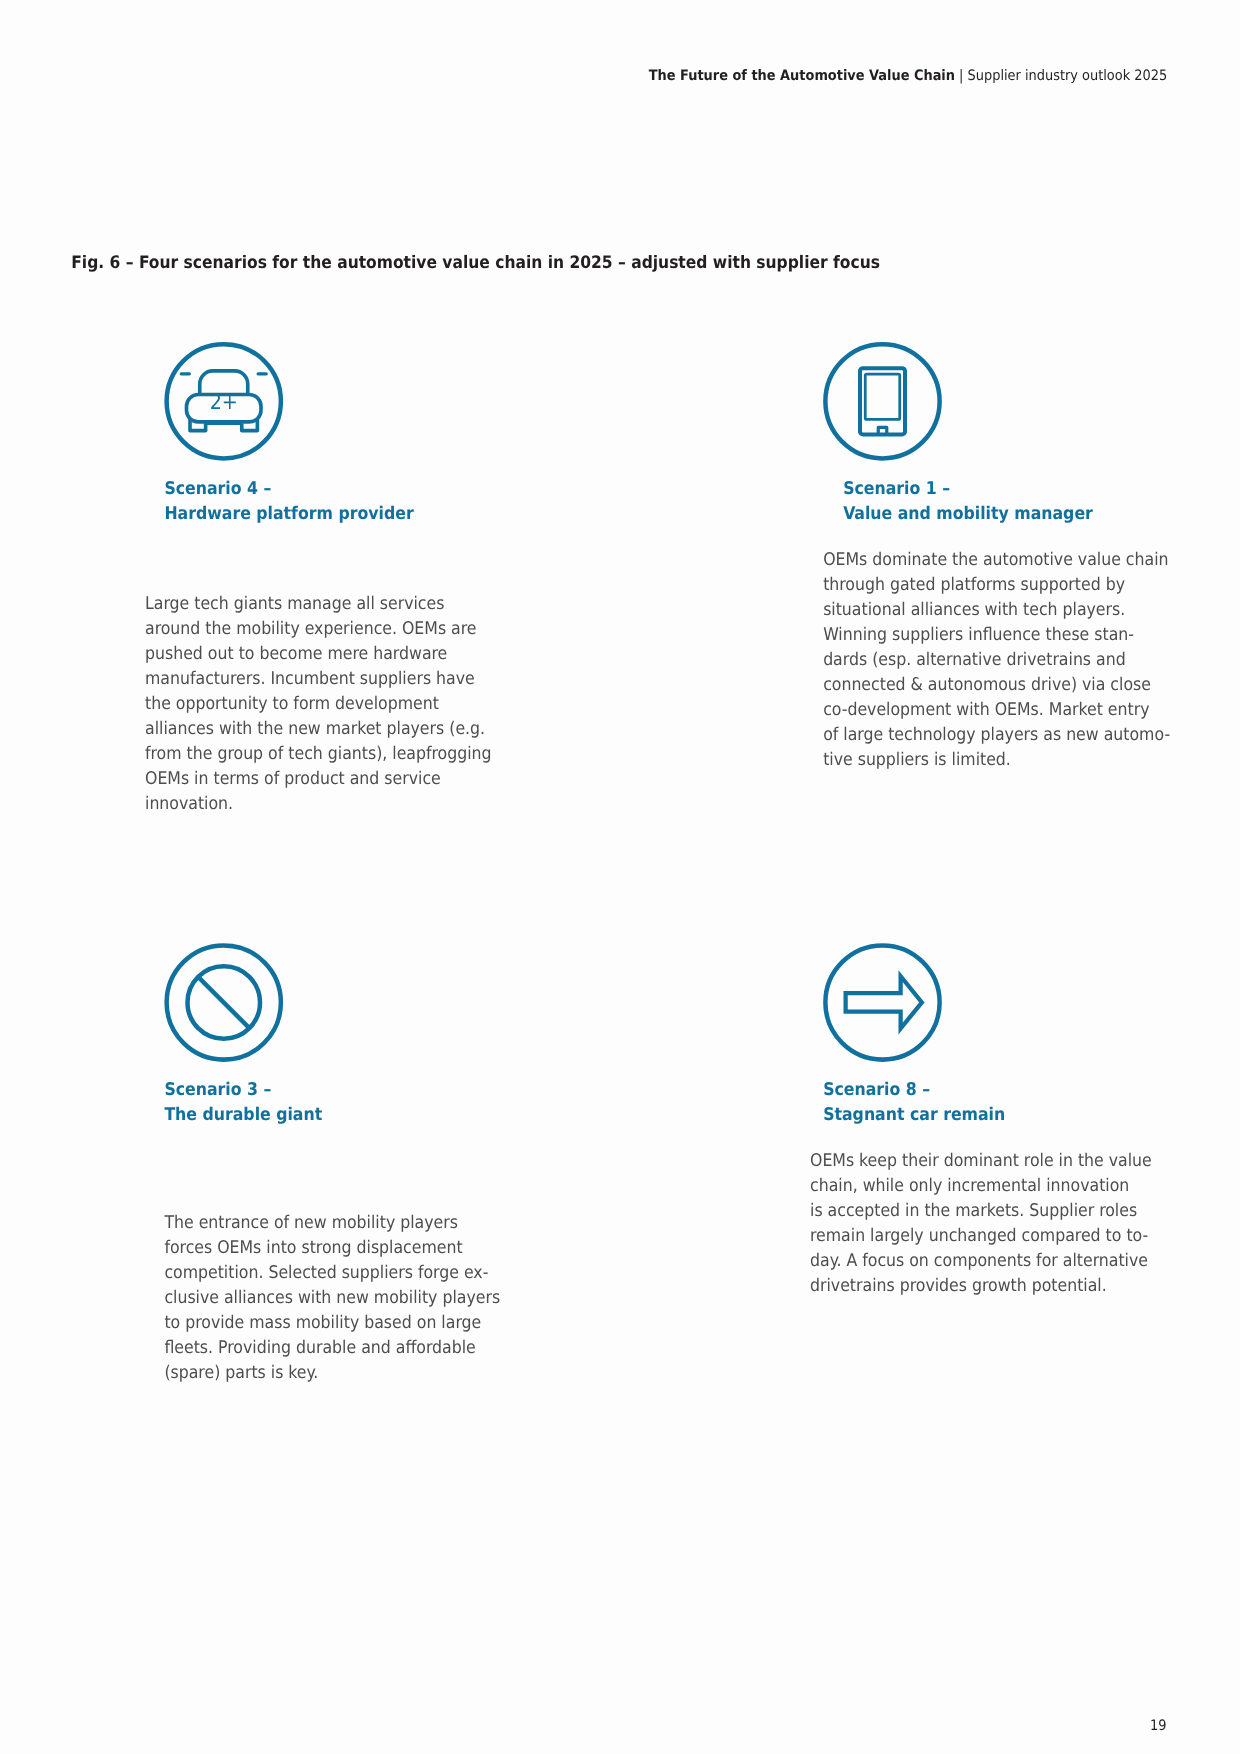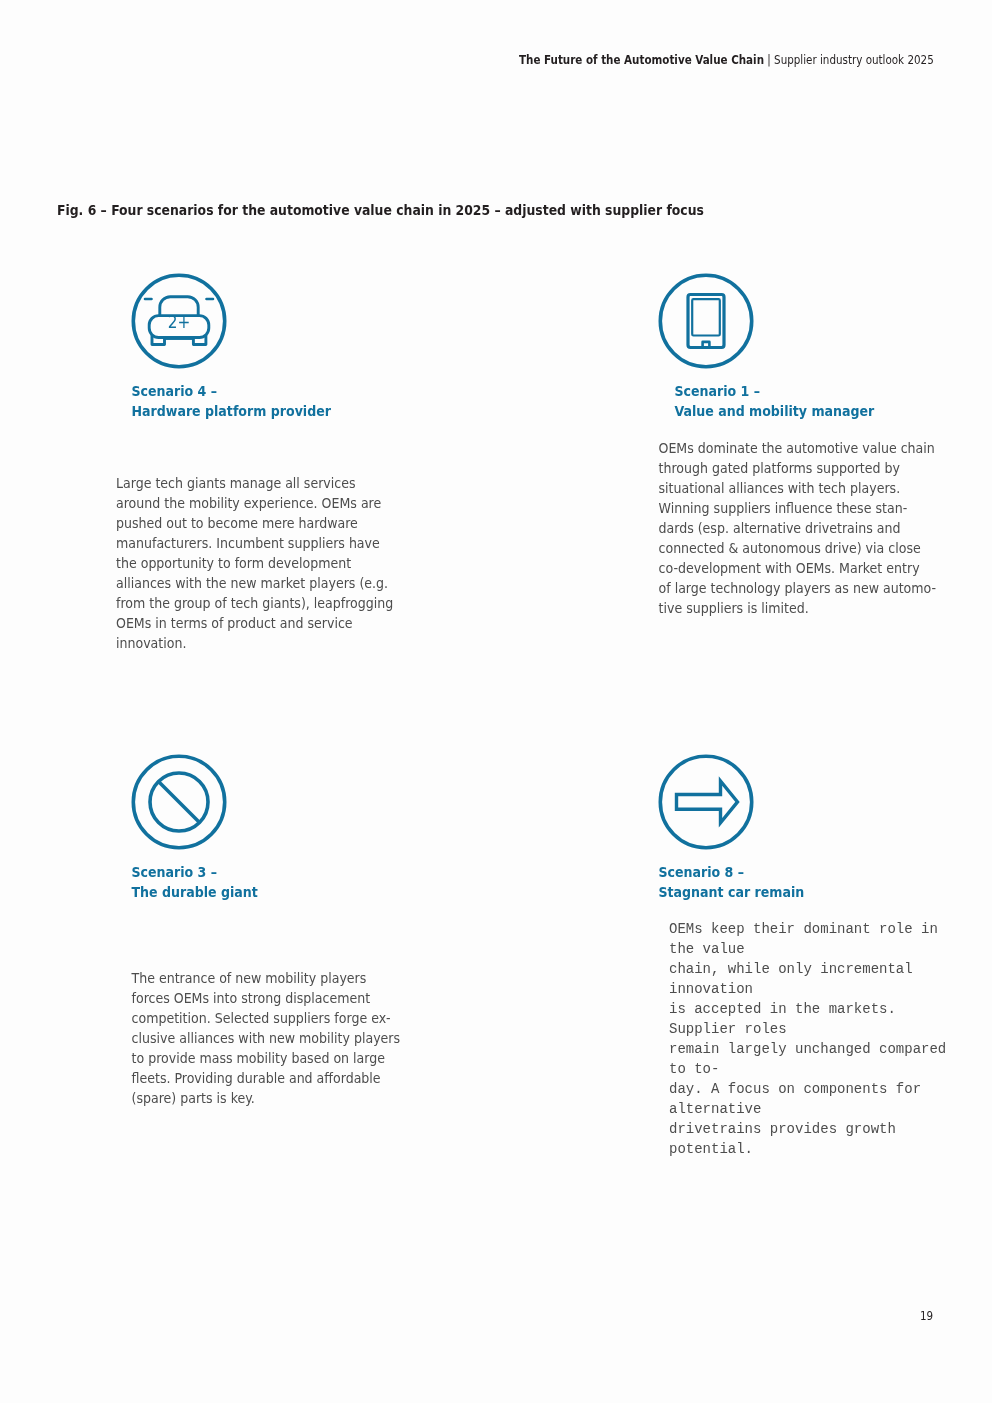--- a/index.html
+++ b/index.html
@@ -113,7 +113,7 @@
   <span>Scenario 8 –</span><br>
   <span>Stagnant car remain</span>
 </div>
-<div class="sc-body" style="left:669px;top:919px;width:300px;font-family:Liberation Mono, monospace;">OEMs keep their dominant role in the value
+<div class="sc-body" style="left:648px;top:919px;width:300px;">OEMs keep their dominant role in the value
 chain, while only incremental innovation
 is accepted in the markets. Supplier roles
 remain largely unchanged compared to to-

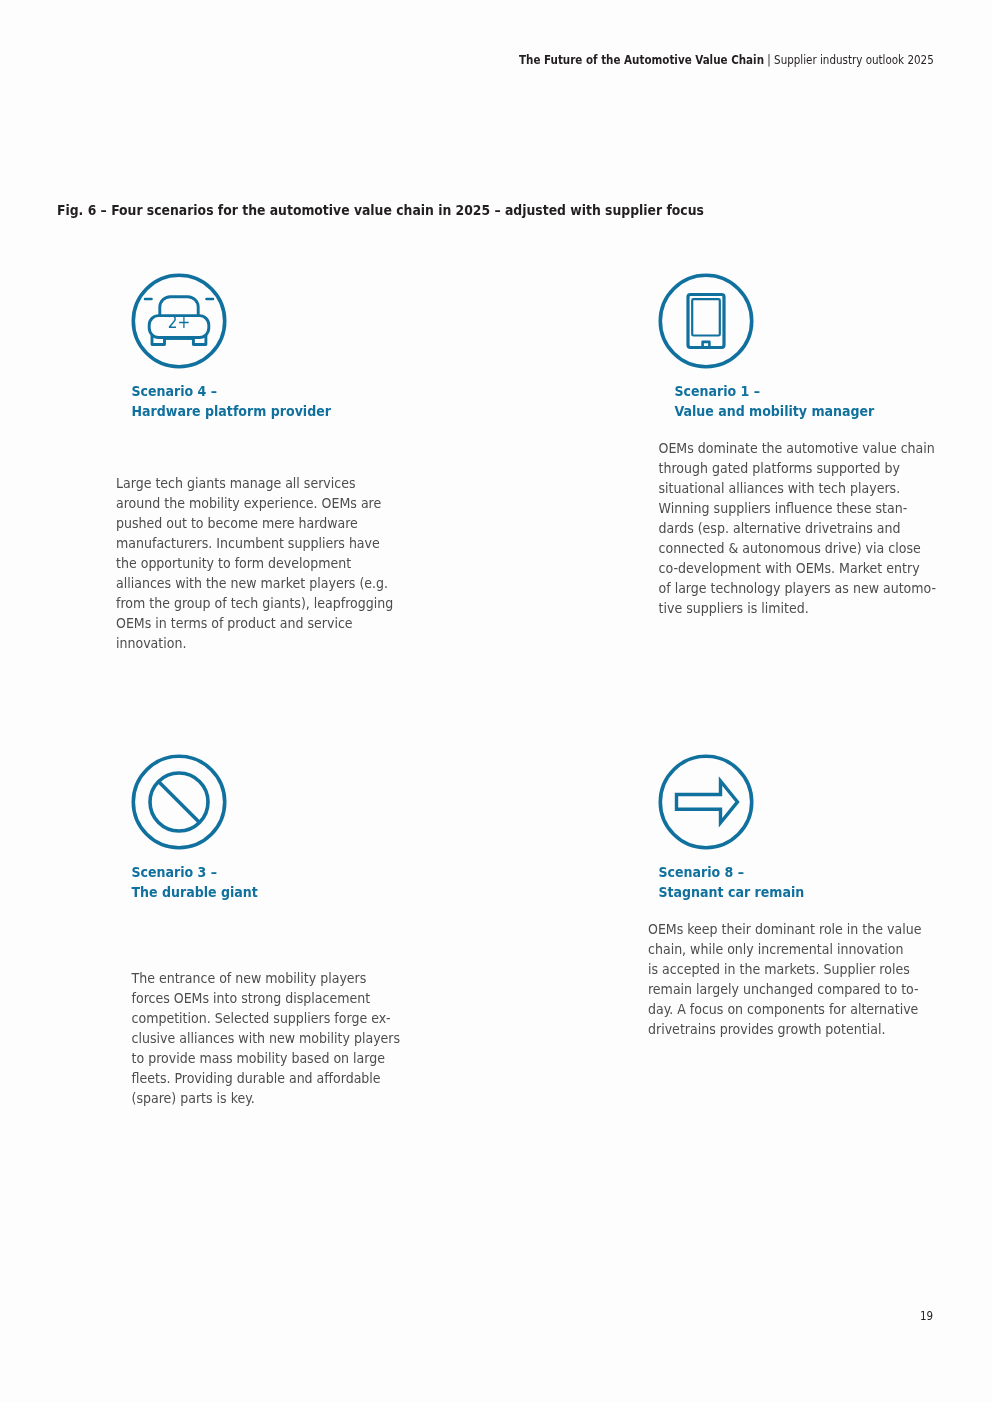--- a/index.html
+++ b/index.html
@@ -17,7 +17,7 @@
   #fig-caption{left:57px;top:202px;font-size:13.8px;font-weight:bold;color:#231f20;white-space:nowrap;}
 
   
-  #page-number{left:920px;top:1309px;font-size:11.5px;color:#231f20;}
+  #page-number{left:920px;top:1373px;font-size:11.5px;color:#231f20;}
 
   
   .sc-icon{position:absolute;width:96px;height:96px;}

